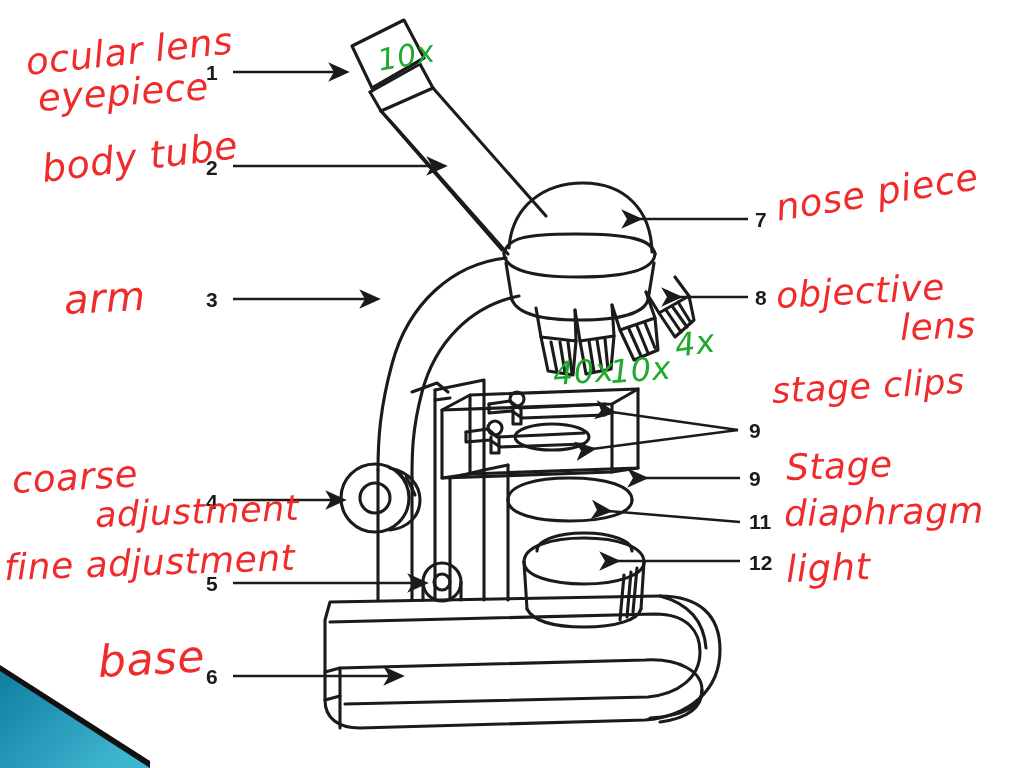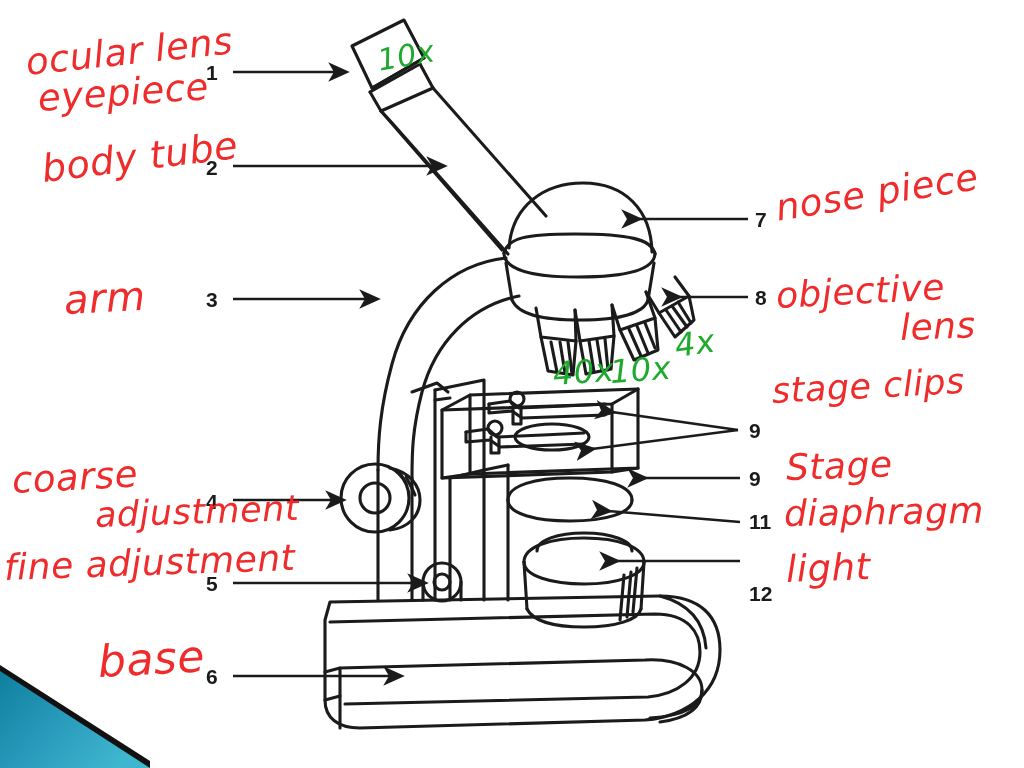--- a/index.html
+++ b/index.html
@@ -225,7 +225,7 @@
   <div class="num" style="left:749px; top:420px;">9</div>
   <div class="num" style="left:749px; top:468px;">9</div>
   <div class="num" style="left:749px; top:511px;text-align:center;">11</div>
-  <div class="num" style="left:749px; top:552px;margin-top:31px;">12</div>
+  <div class="num" style="left:749px; top:552px;">12</div>
 
   <div class="hand red" style="left:26px; top:44px; font-size:37px; transform:rotate(-6deg);">ocular lens</div>
   <div class="hand red" style="left:38px; top:80px; font-size:37px; transform:rotate(-4deg);">eyepiece</div>

